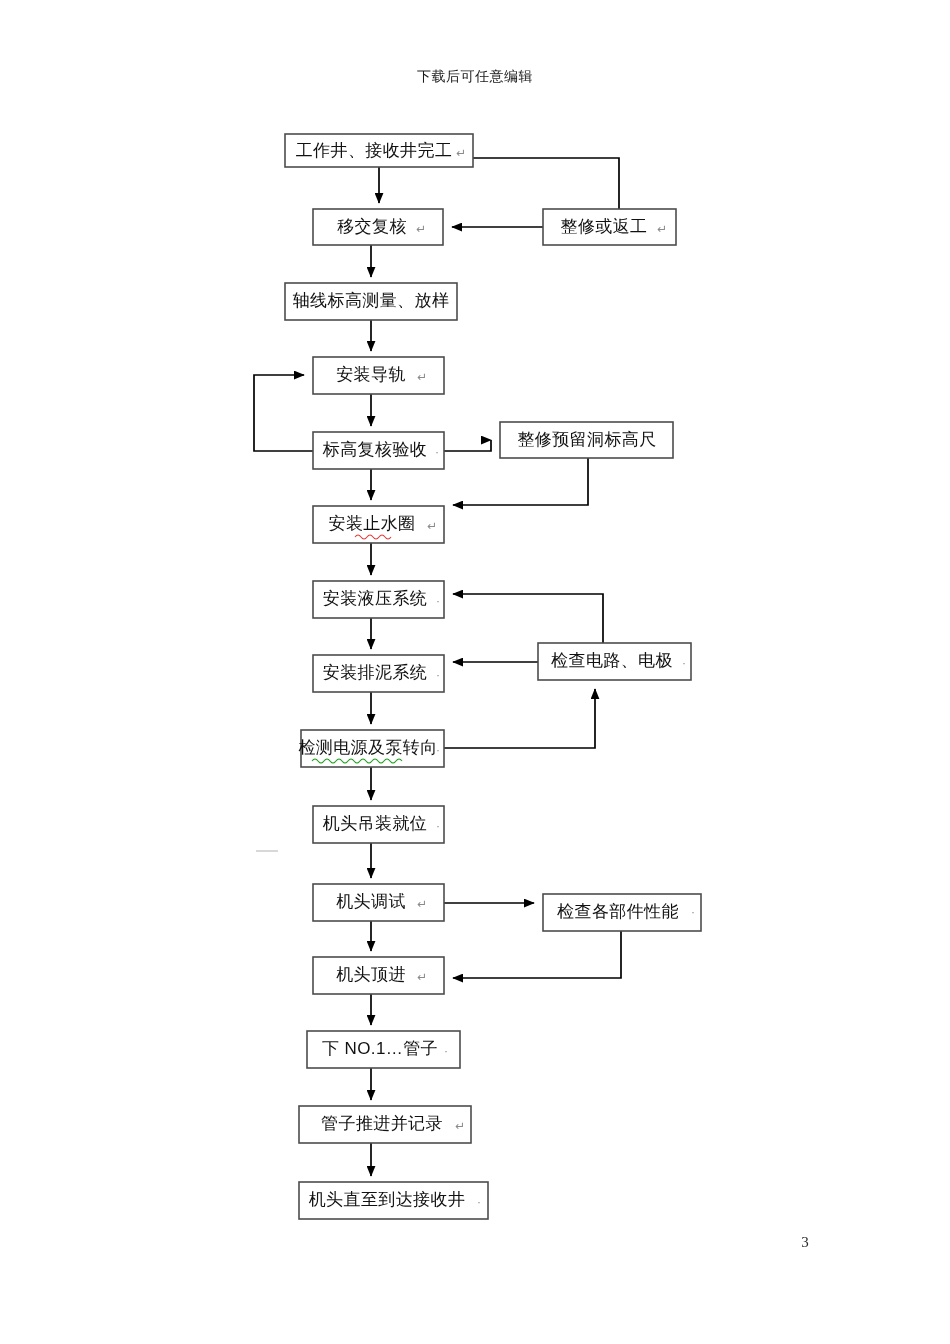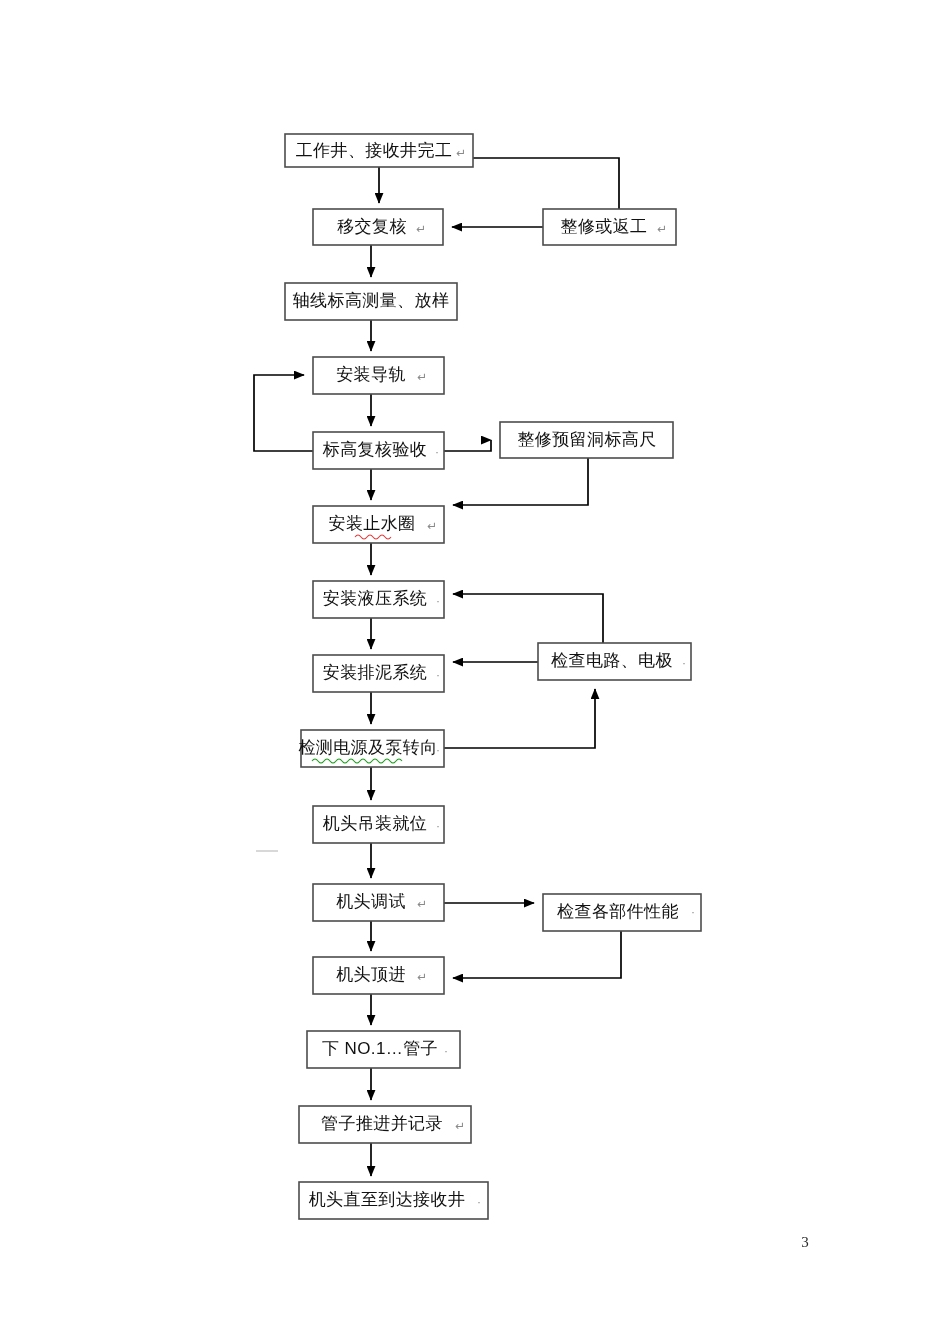--- a/index.html
+++ b/index.html
@@ -97,6 +97,7 @@
 
 <div id="page">
 
+  <div id="doc-header">下载后可任意编辑</div>
 
   <div id="artifact-dash"></div>
 

